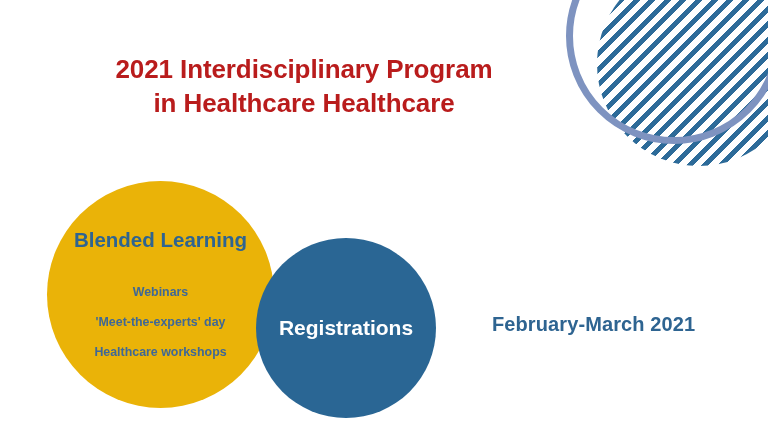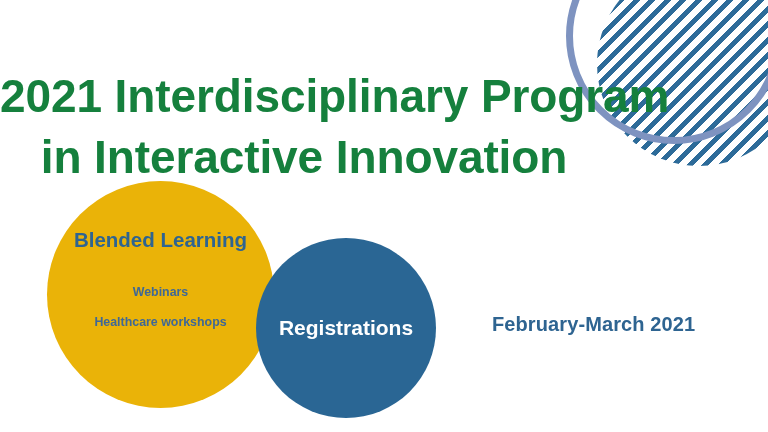--- a/index.html
+++ b/index.html
@@ -52,11 +52,11 @@
   .title-block {
     position: absolute;
     left: 0px;
-    top: 66px;
+    top: 52px;
     width: 608px;
     text-align: center;
-    color: #15803d;
-    font-size: 46px;
+    color: #b91c1c;
+    font-size: 26px;
     line-height: 1.32;
     font-weight: 600;
     letter-spacing: -0.1px;

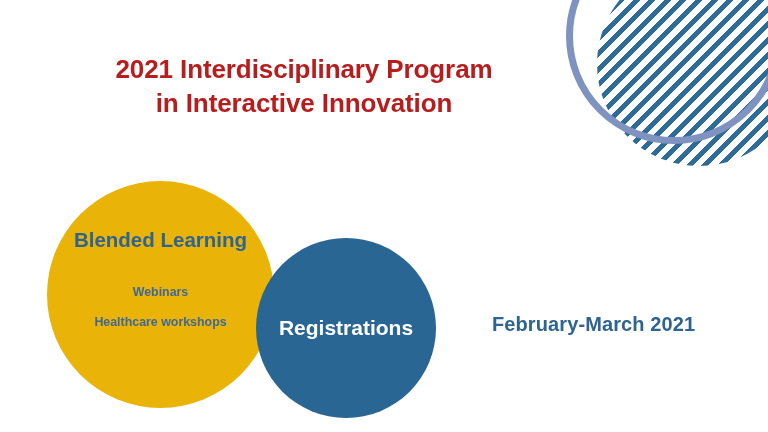--- a/index.html
+++ b/index.html
@@ -145,7 +145,7 @@
 
   <div class="title-block">
     <span class="title-line">2021 Interdisciplinary Program</span>
-    <span class="title-line">in Interactive Innovation</span>
+    <span class="title-line">in Healthcare Healthcare</span>
   </div>
 
   <div class="blended-circle">

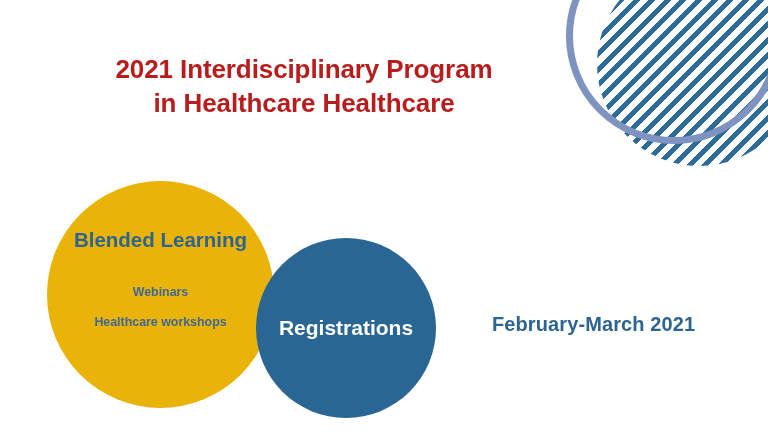--- a/index.html
+++ b/index.html
@@ -152,6 +152,7 @@
     <div class="blended-heading">Blended Learning</div>
     <div class="blended-items">
       <div class="blended-item">Webinars</div>
+      <div class="blended-item">'Meet-the-experts' day</div>
       <div class="blended-item">Healthcare workshops</div>
     </div>
   </div>

